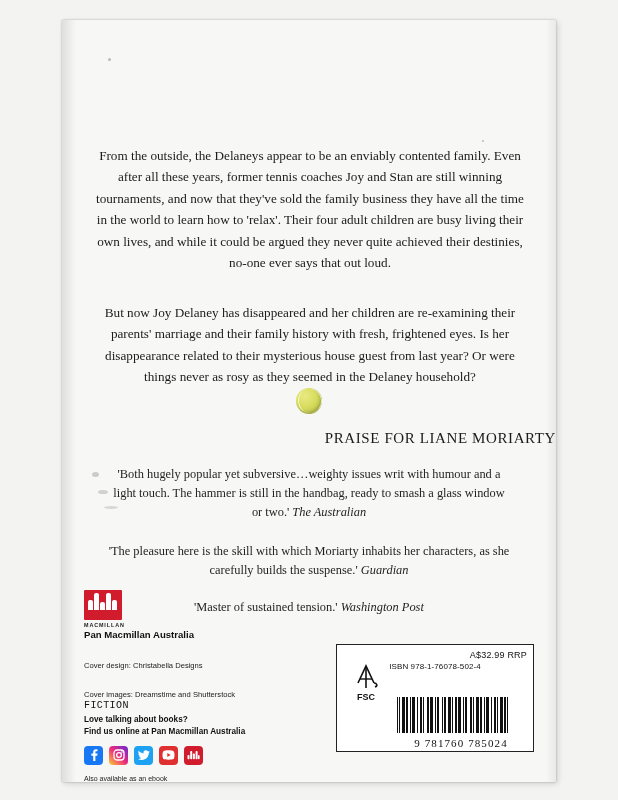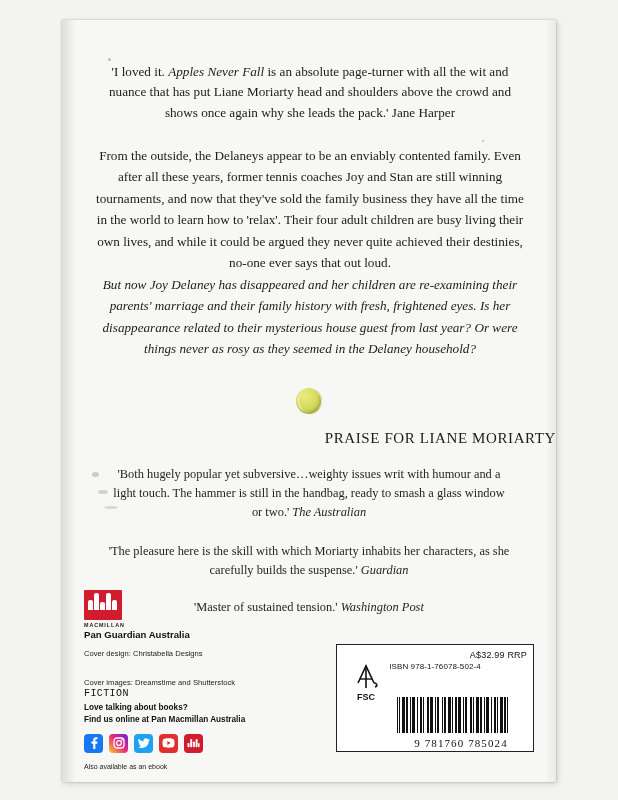--- a/index.html
+++ b/index.html
@@ -308,9 +308,6 @@
     <div class="speck" style="left:42px; top:486px; width:14px; height:3px; opacity:0.3;"></div>
     <div class="speck" style="left:420px; top:120px; width:2px; height:2px;"></div>
 
-    <div class="blurb quote-top">
-      <span>'I loved it. </span><em>Apples Never Fall</em><span> is an absolute page-turner with all the wit and nuance that has put Liane Moriarty head and shoulders above the crowd and shows once again why she leads the pack.' Jane Harper</span>
-    </div>
 
     <div class="blurb para" id="para1">From the outside, the Delaneys appear to be an enviably contented family. Even after all these years, former tennis coaches Joy and Stan are still winning tournaments, and now that they've sold the family business they have all the time in the world to learn how to 'relax'. Their four adult children are busy living their own lives, and while it could be argued they never quite achieved their destinies, no-one ever says that out loud.</div>
     <div class="blurb para" id="para2">But now Joy Delaney has disappeared and her children are re-examining their parents' marriage and their family history with fresh, frightened eyes. Is her disappearance related to their mysterious house guest from last year? Or were things never as rosy as they seemed in the Delaney household?</div>

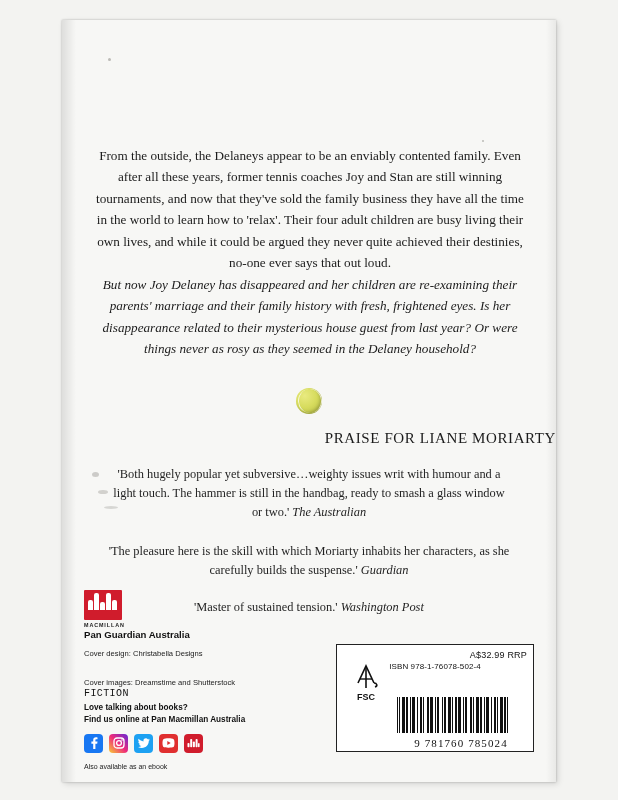--- a/index.html
+++ b/index.html
@@ -65,7 +65,7 @@
     line-height: 1.62;
   }
   #para1 { top: 125px; }
-  #para2 { top: 254px; font-style: italic; }
+  #para2 { top: 282px; }
 
   
   #ball {

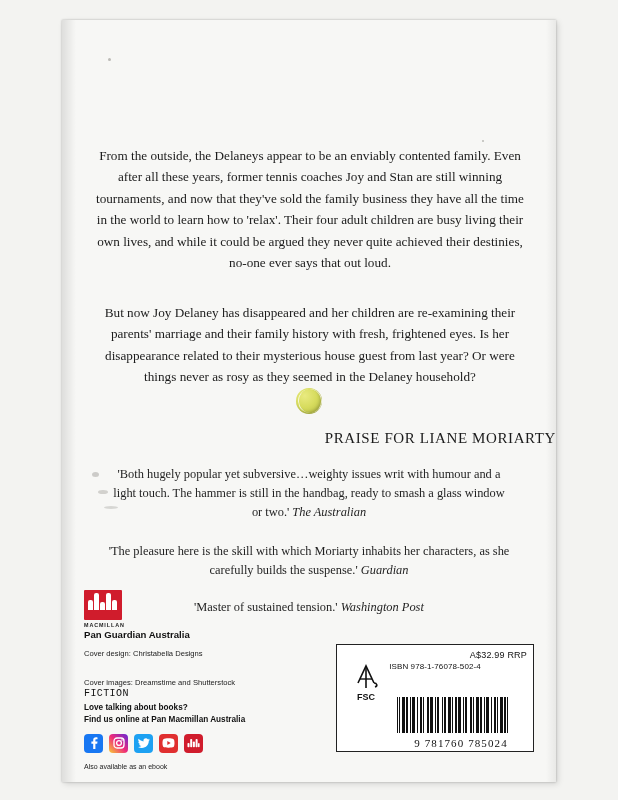--- a/index.html
+++ b/index.html
@@ -341,7 +341,7 @@
           </div>
         </div>
         <div id="mac-word">MACMILLAN</div>
-        <div id="imprint">Pan Guardian Australia</div>
+        <div id="imprint">Pan Macmillan Australia</div>
 
         <div class="credit">Cover design: Christabella Designs</div>
         <div class="credit" style="margin-top:18px;">Cover images: Dreamstime and Shutterstock</div>

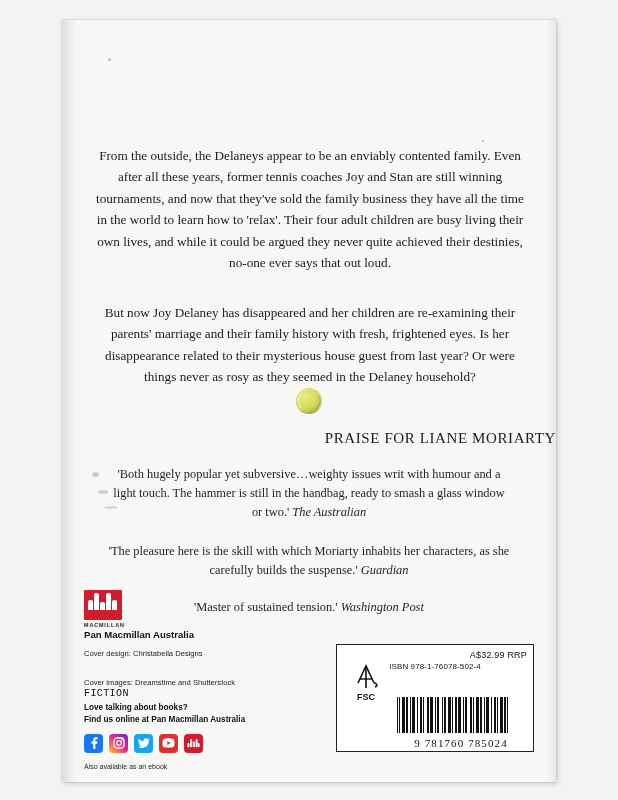--- a/index.html
+++ b/index.html
@@ -169,7 +169,7 @@
     font-family: "Liberation Sans", sans-serif;
     font-size: 7.6px;
     color: #222;
-    margin-top: 8px;
+    margin-top: 20px;
     line-height: 1.45;
   }
   #genre {

